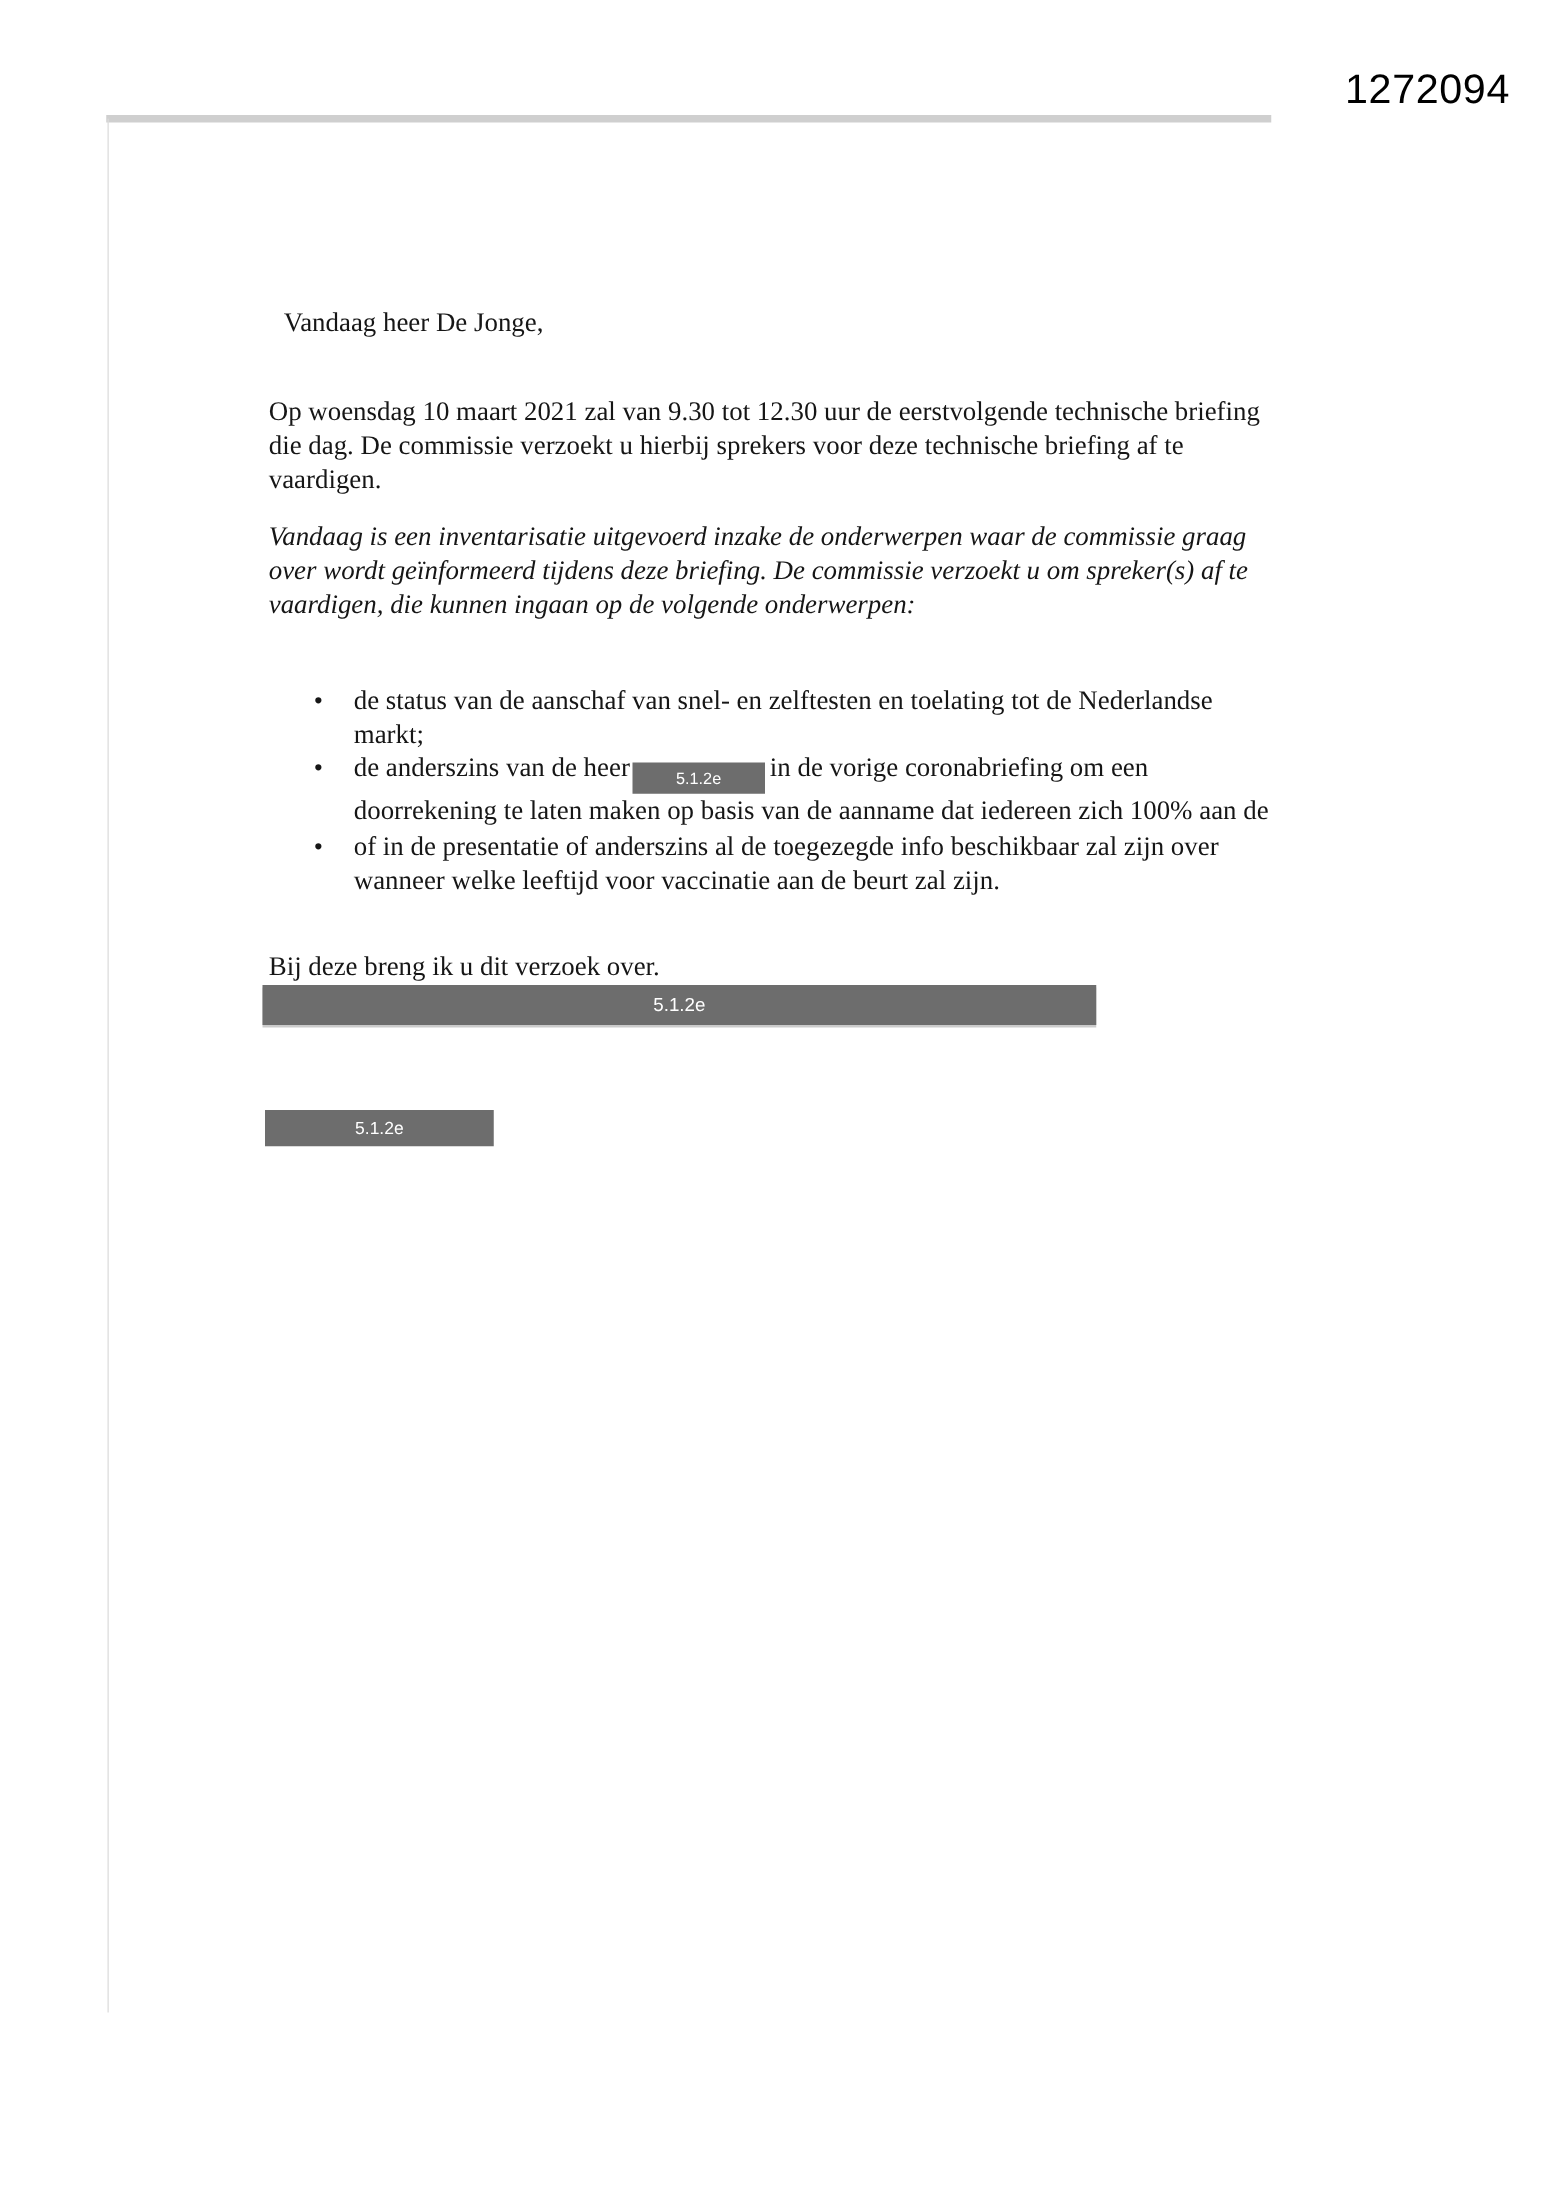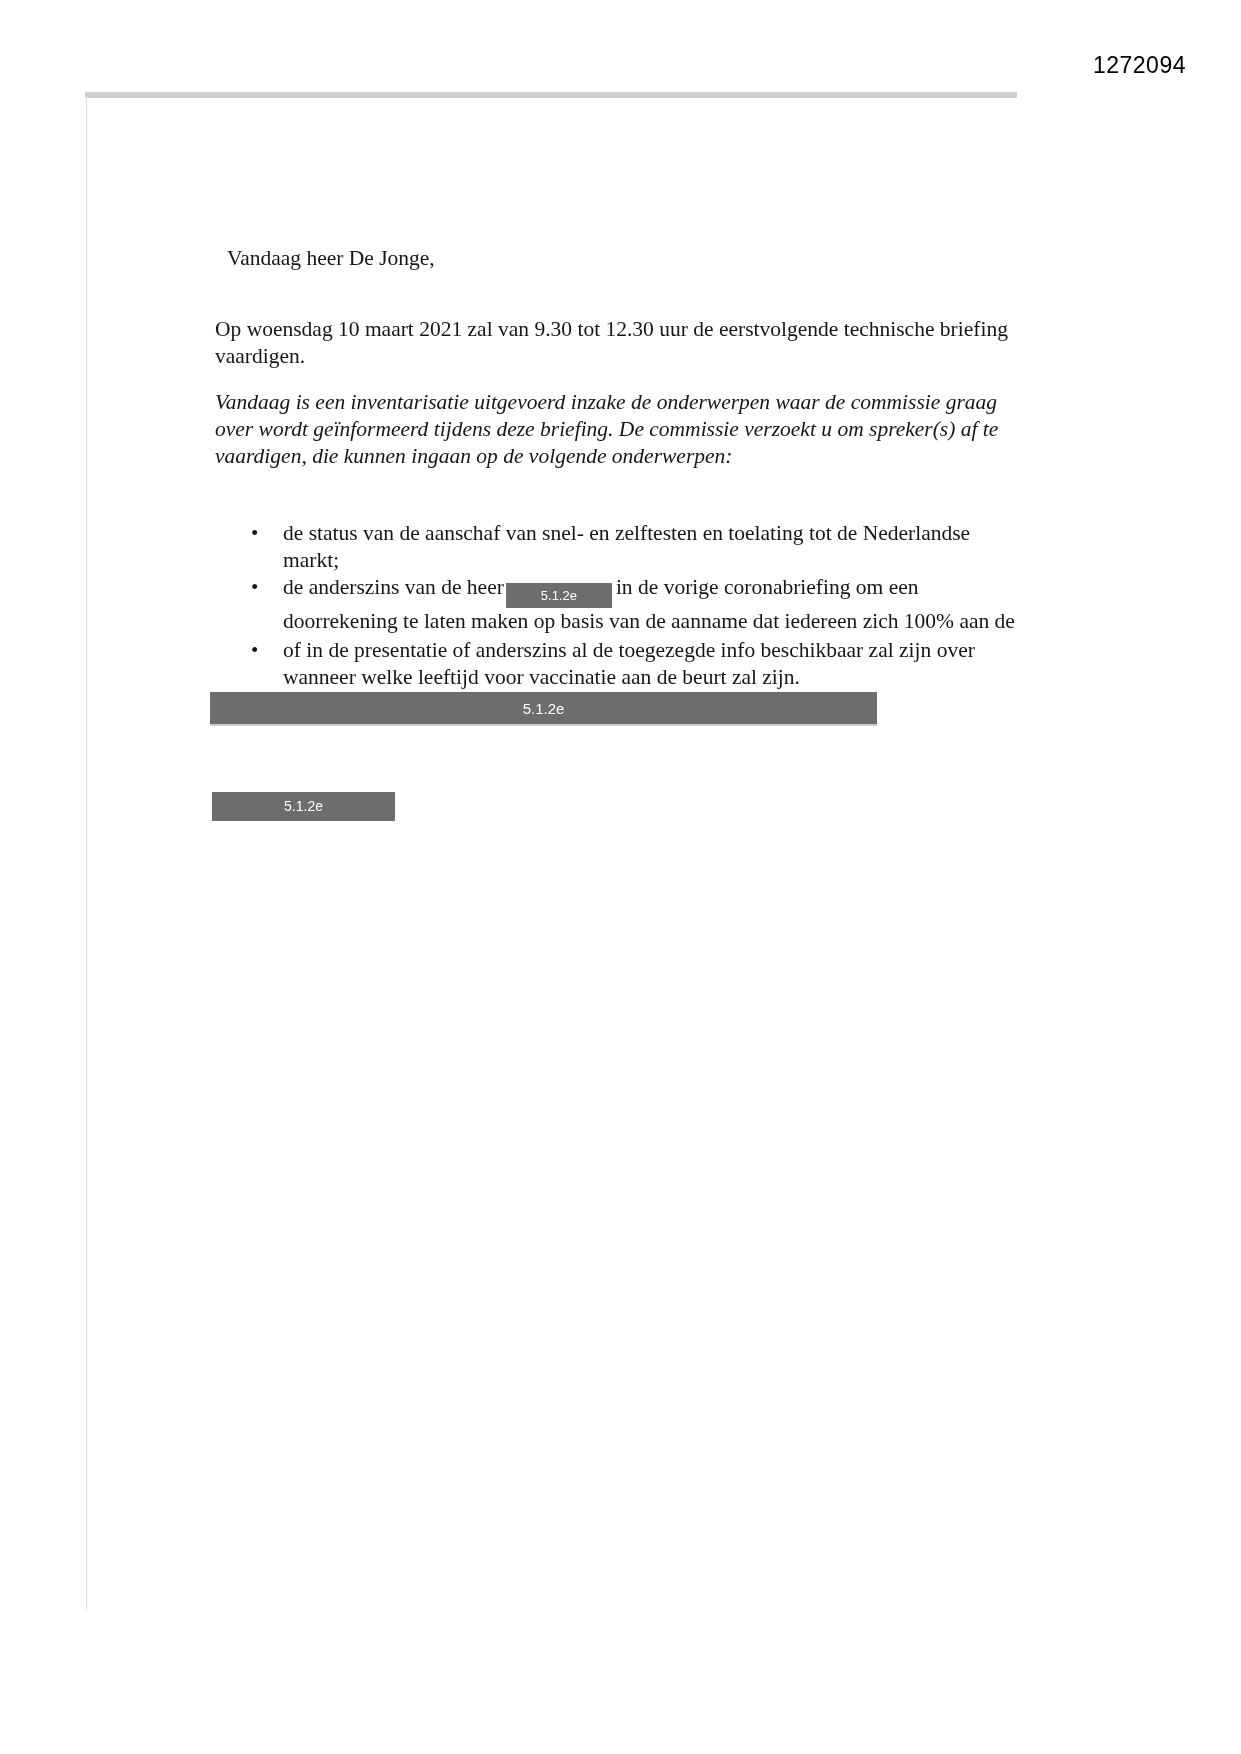--- a/index.html
+++ b/index.html
@@ -27,7 +27,7 @@
     left: 1076px; top: 52px;
     width: 110px;
     font-family: "Liberation Sans", sans-serif;
-    font-size: 23px;
+    font-size: 33px;
     letter-spacing: 0.5px;
     color: #000000;
     text-align: right;

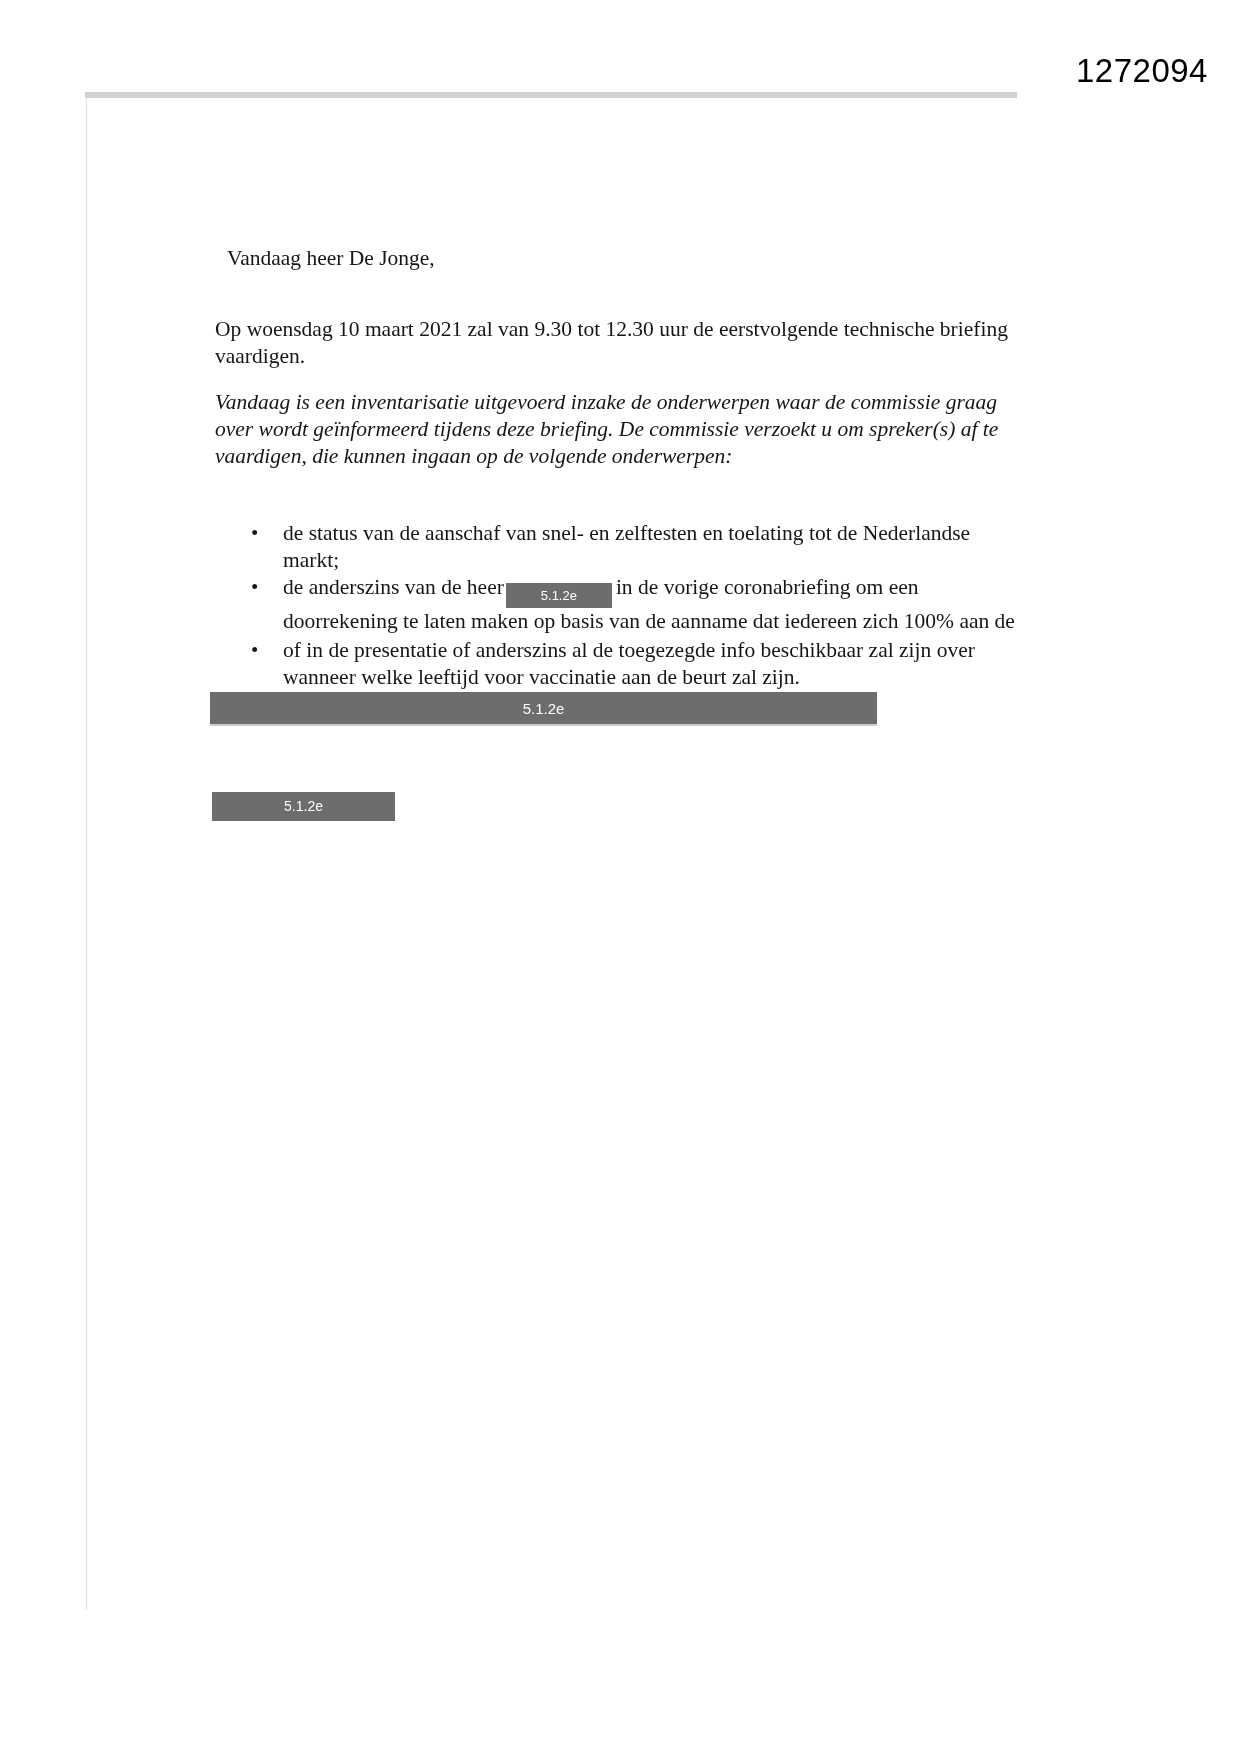--- a/index.html
+++ b/index.html
@@ -104,6 +104,7 @@
 
     <div class="para" id="para-1">
         <div class="line">Op woensdag 10 maart 2021 zal van 9.30 tot 12.30 uur de eerstvolgende technische briefing</div>
+        <div class="line">die dag. De commissie verzoekt u hierbij sprekers voor deze technische briefing af te</div>
         <div class="line">vaardigen.</div>
       </div>
     <div class="para" id="para-2">

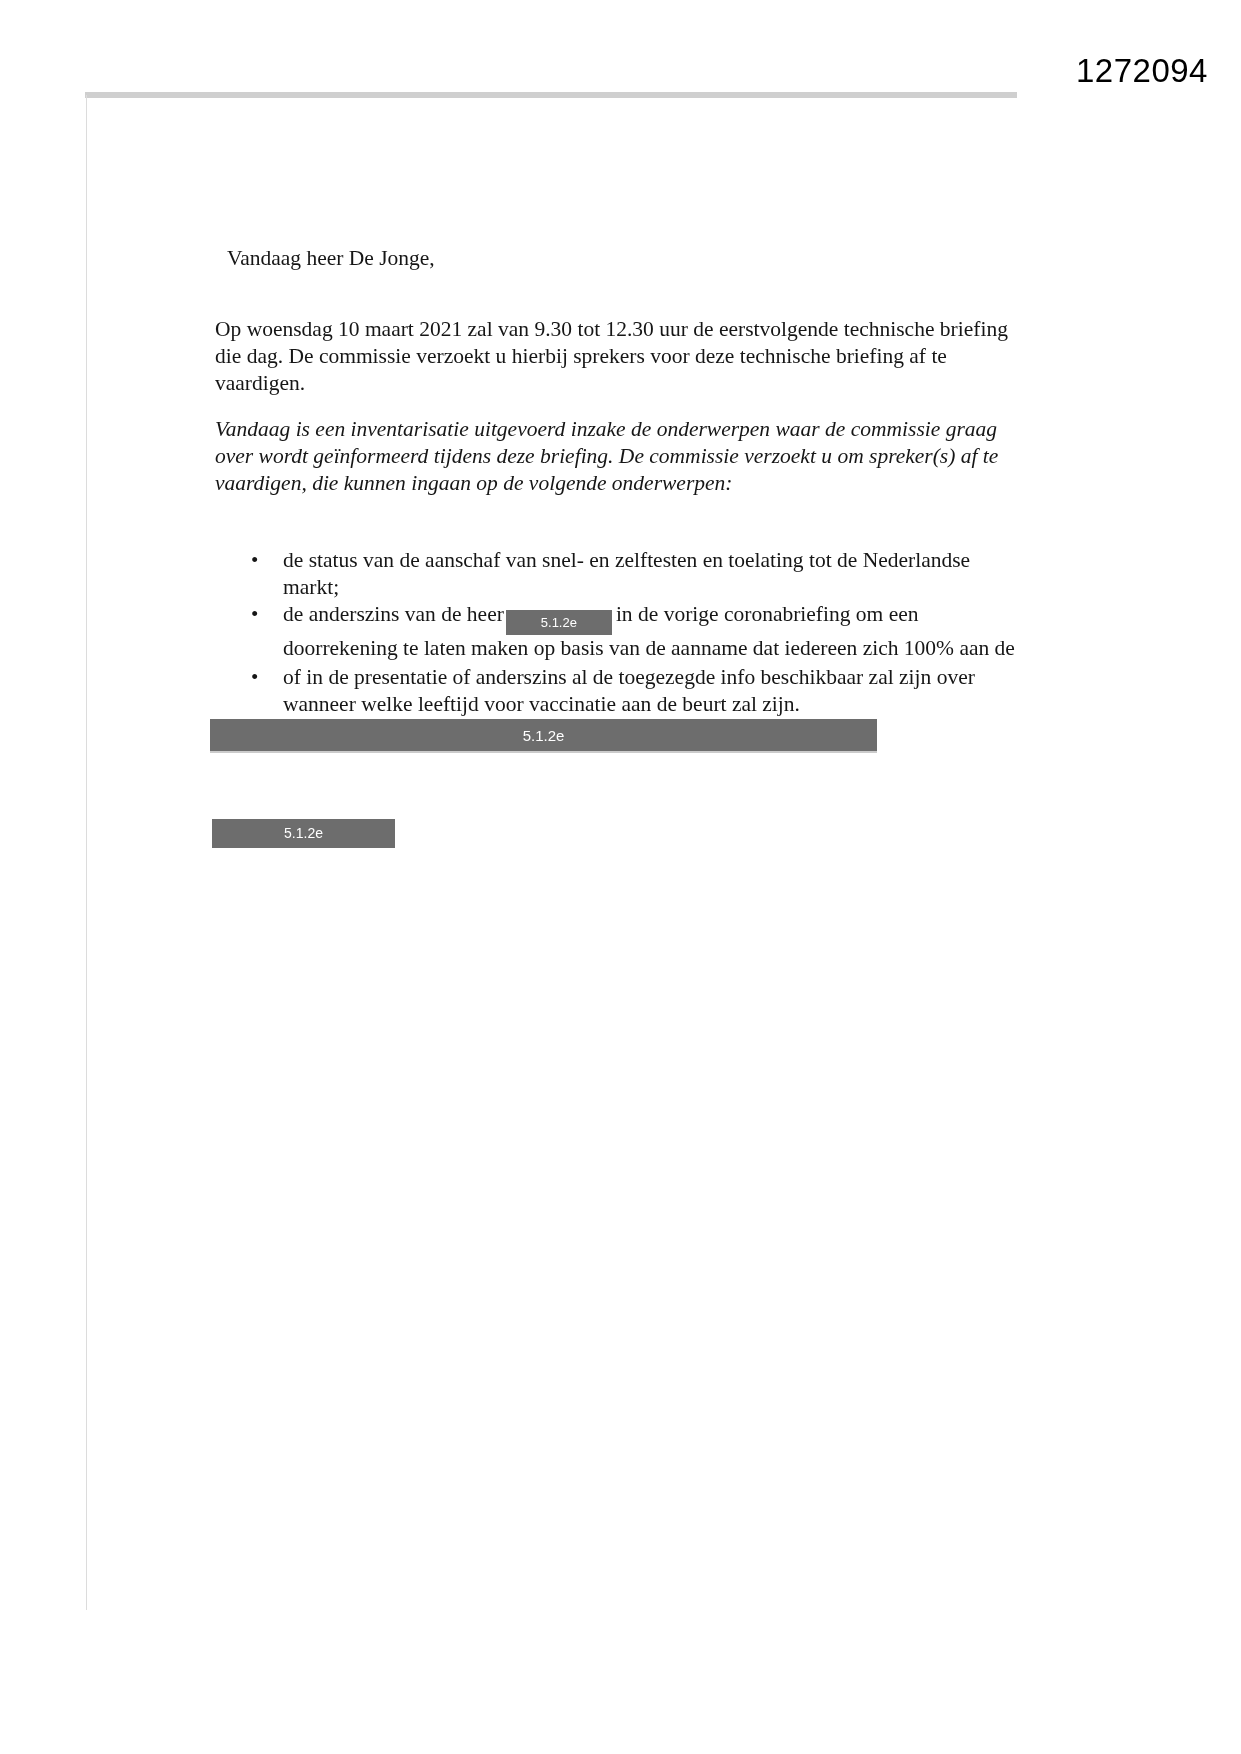--- a/index.html
+++ b/index.html
@@ -137,6 +137,7 @@
         </li>
       </ul>
 
+    <div class="line closing">Bij deze breng ik u dit verzoek over.</div>
 
     <div class="redaction-bar redaction-large">
       <span>5.1.2e</span>

